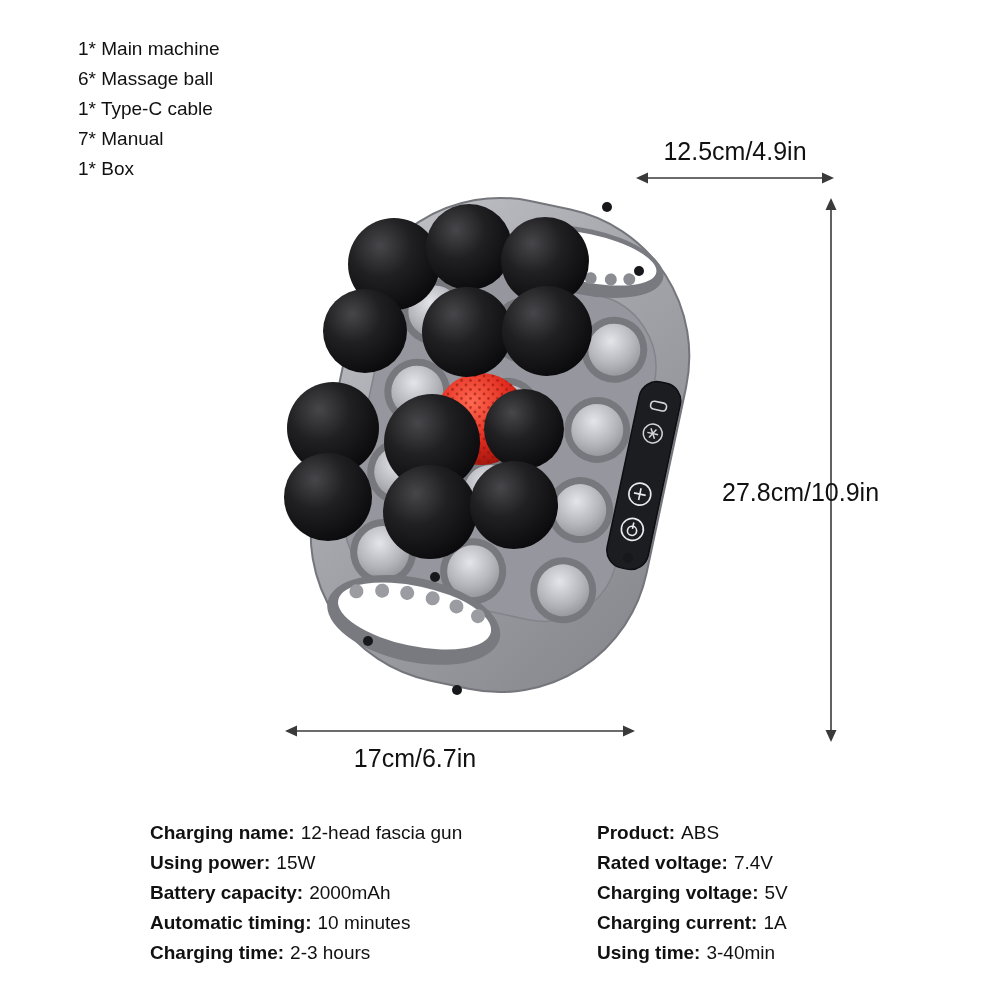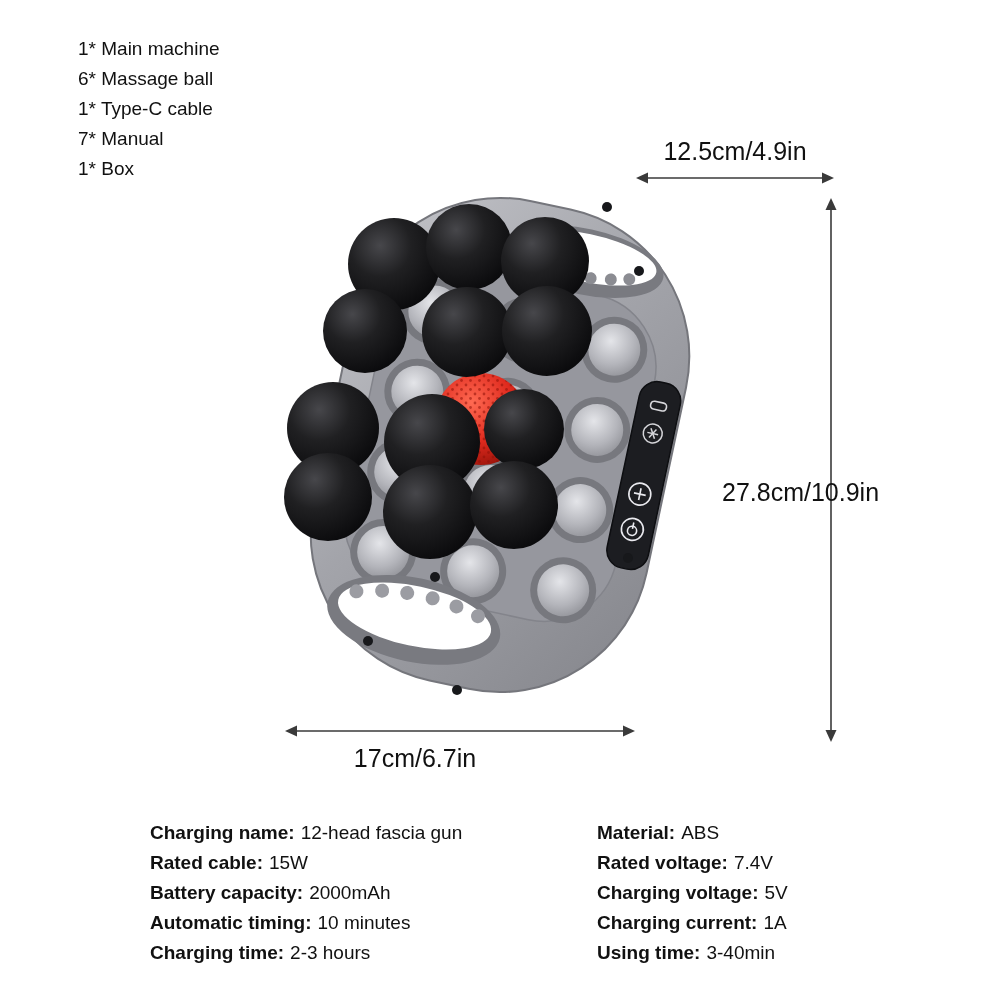--- a/index.html
+++ b/index.html
@@ -233,7 +233,7 @@
 
   <div class="specs specs-right">
     <div class="spec-row">
-      <span class="spec-label">Material:</span><span class="spec-value">ABS</span>
+      <span class="spec-label">Product:</span><span class="spec-value">ABS</span>
     </div>
     <div class="spec-row">
       <span class="spec-label">Rated voltage:</span><span class="spec-value">7.4V</span>

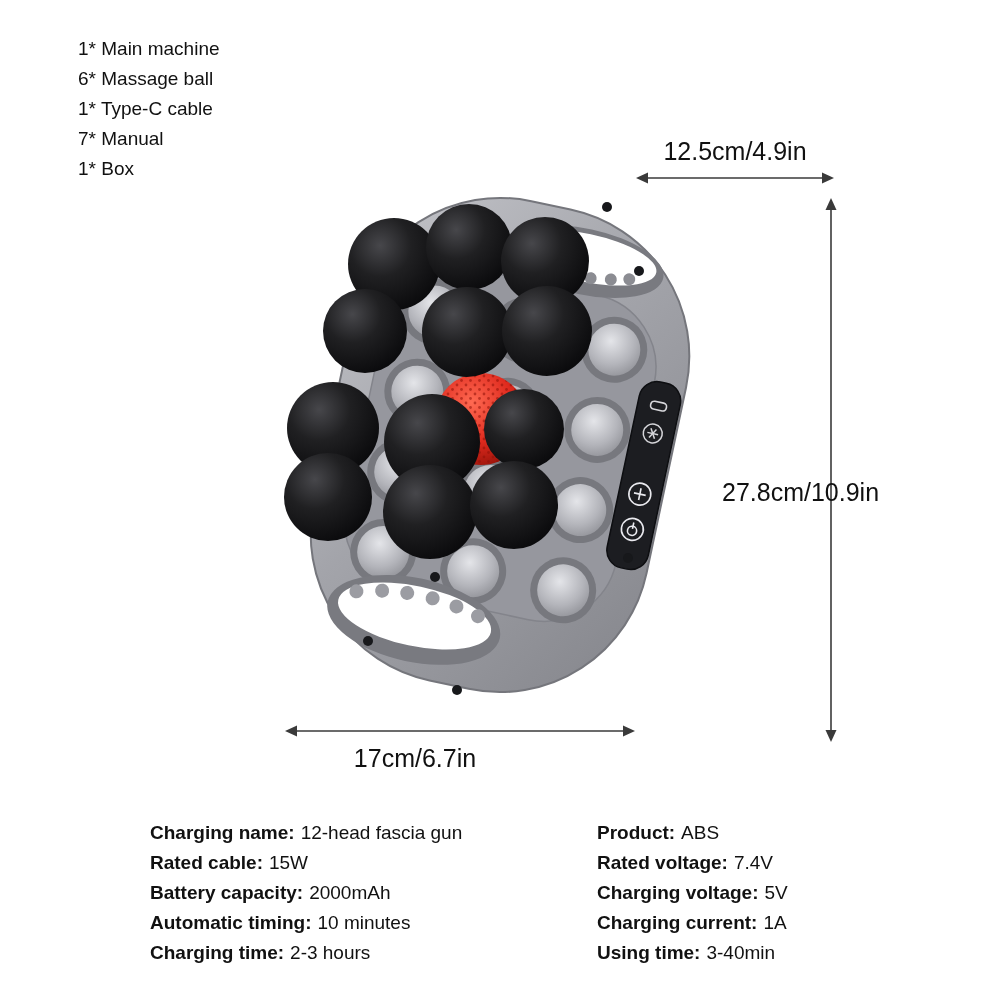--- a/index.html
+++ b/index.html
@@ -218,7 +218,7 @@
       <span class="spec-label">Charging name:</span><span class="spec-value">12-head fascia gun</span>
     </div>
     <div class="spec-row">
-      <span class="spec-label">Rated cable:</span><span class="spec-value">15W</span>
+      <span class="spec-label">Using power:</span><span class="spec-value">15W</span>
     </div>
     <div class="spec-row">
       <span class="spec-label">Battery capacity:</span><span class="spec-value">2000mAh</span>

